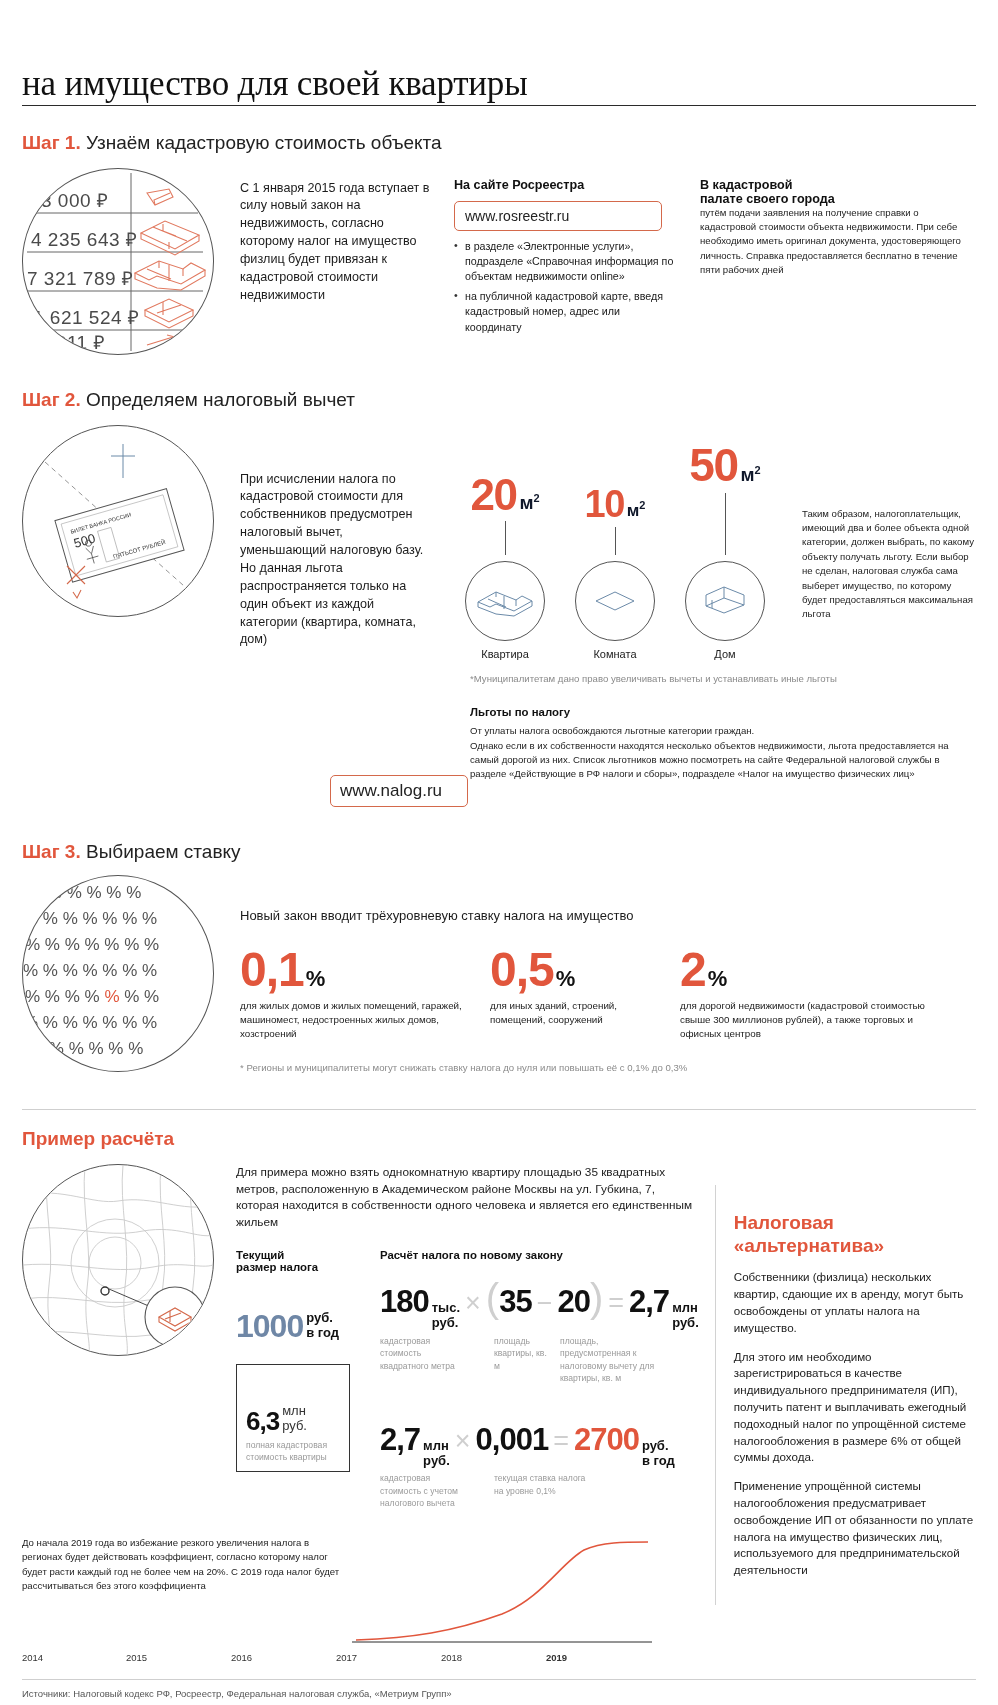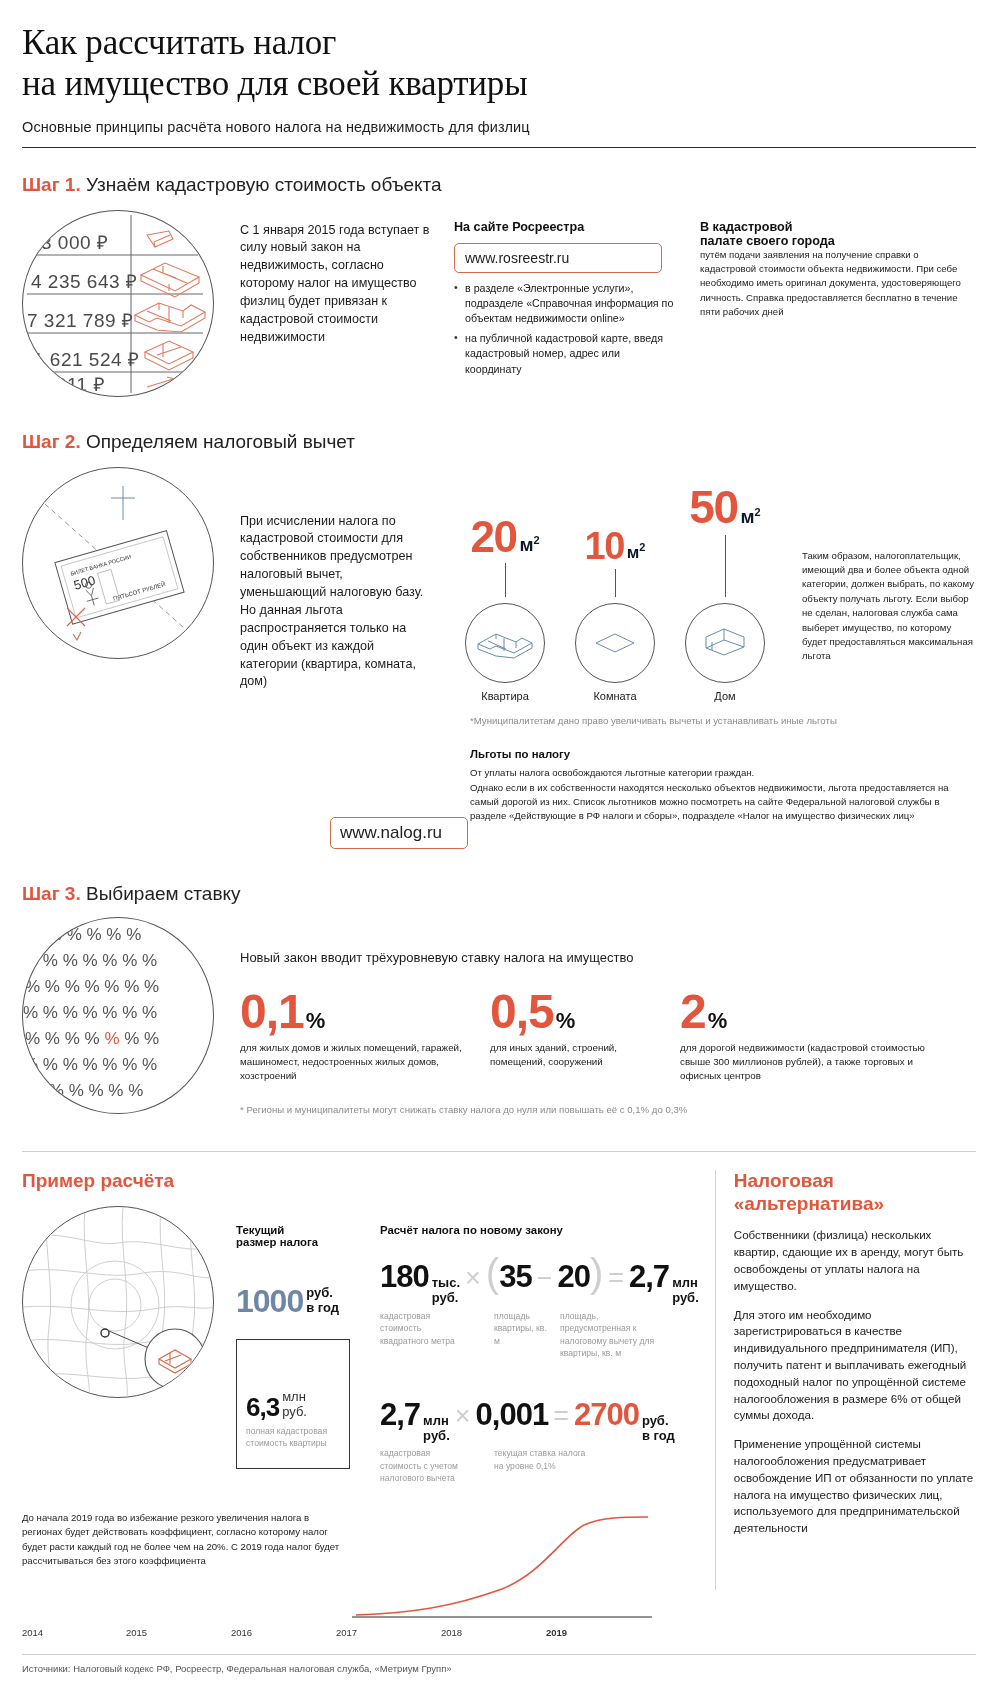--- a/index.html
+++ b/index.html
@@ -97,7 +97,7 @@
 
   
   <h1 class="title">
-    <span>Как рассчитать налог</span><br>
+    <br>
     <span>на имущество для своей квартиры</span>
   </h1>
   <div class="subtitle">Основные принципы расчёта нового налога на недвижимость для физлиц</div>

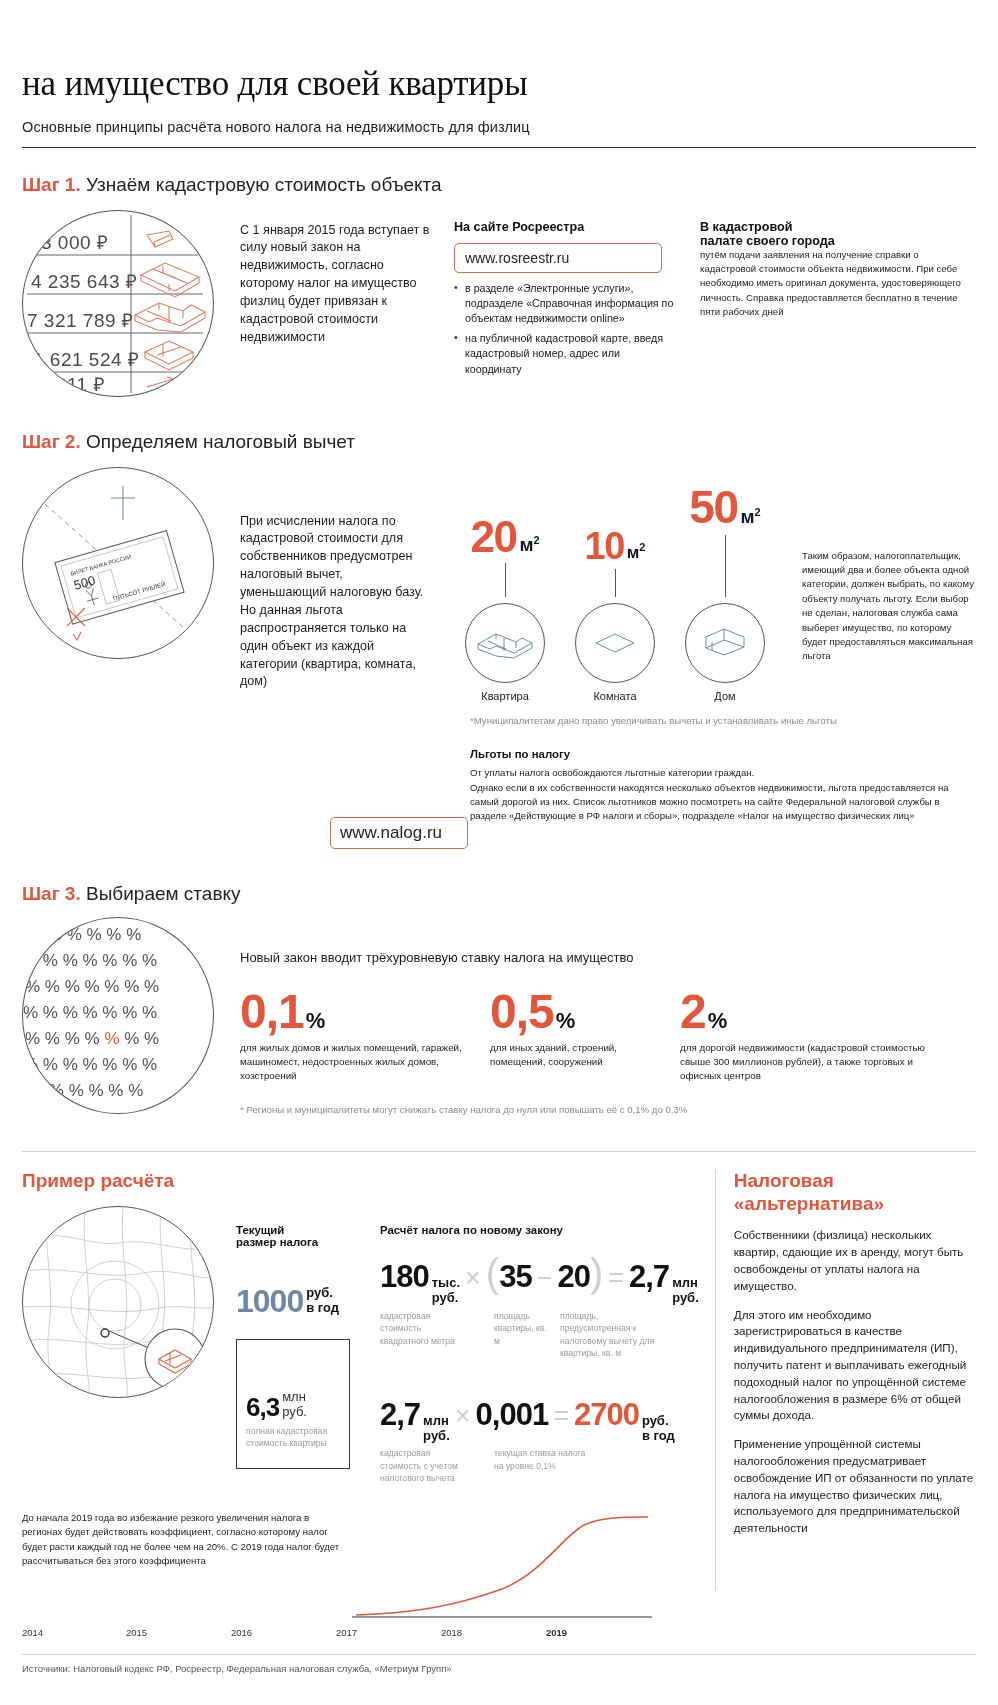--- a/index.html
+++ b/index.html
@@ -100,7 +100,6 @@
     <br>
     <span>на имущество для своей квартиры</span>
   </h1>
-  <div class="subtitle">Основные принципы расчёта нового налога на недвижимость для физлиц</div>
   <div class="rule"></div>
 
   

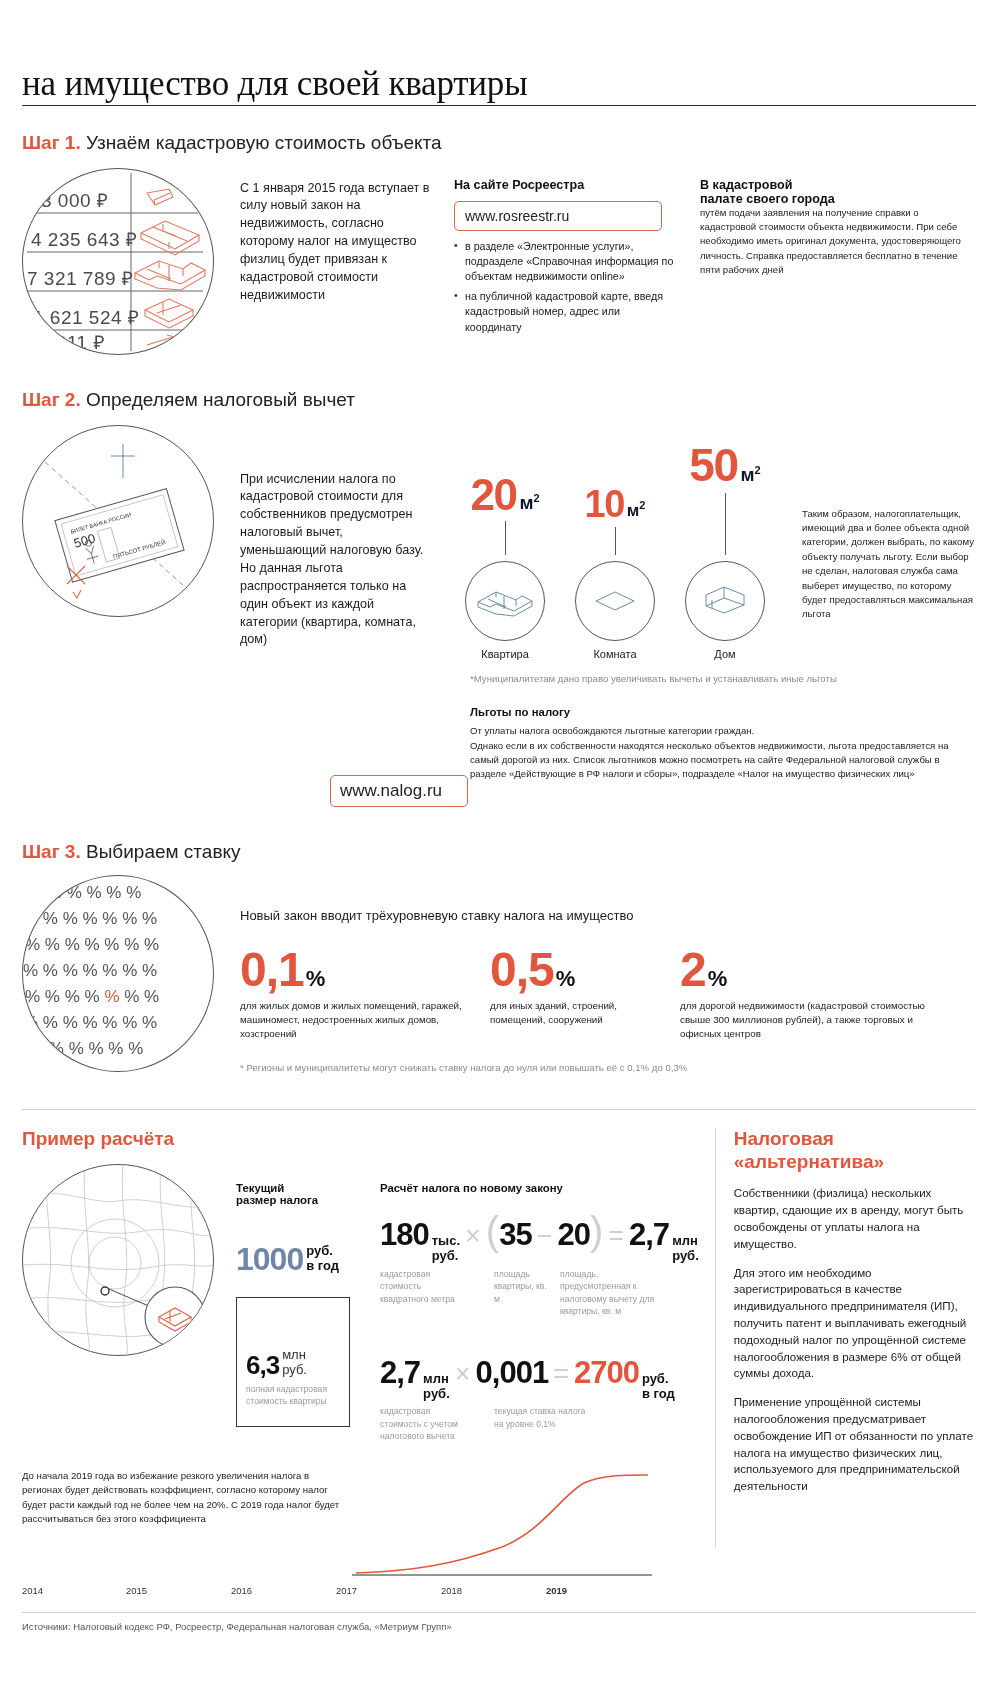--- a/index.html
+++ b/index.html
@@ -334,7 +334,7 @@
   
   <div class="rule-light" style="margin-top:34px;"></div>
 
-  <div class="row" style="align-items:flex-start;">
+  <div class="row" style="align-items:center;">
 
     <div style="flex:0 0 640px;">
       <div style="font-size:19px;font-weight:700;color:#e1563c;margin-top:18px;">Пример расчёта</div>

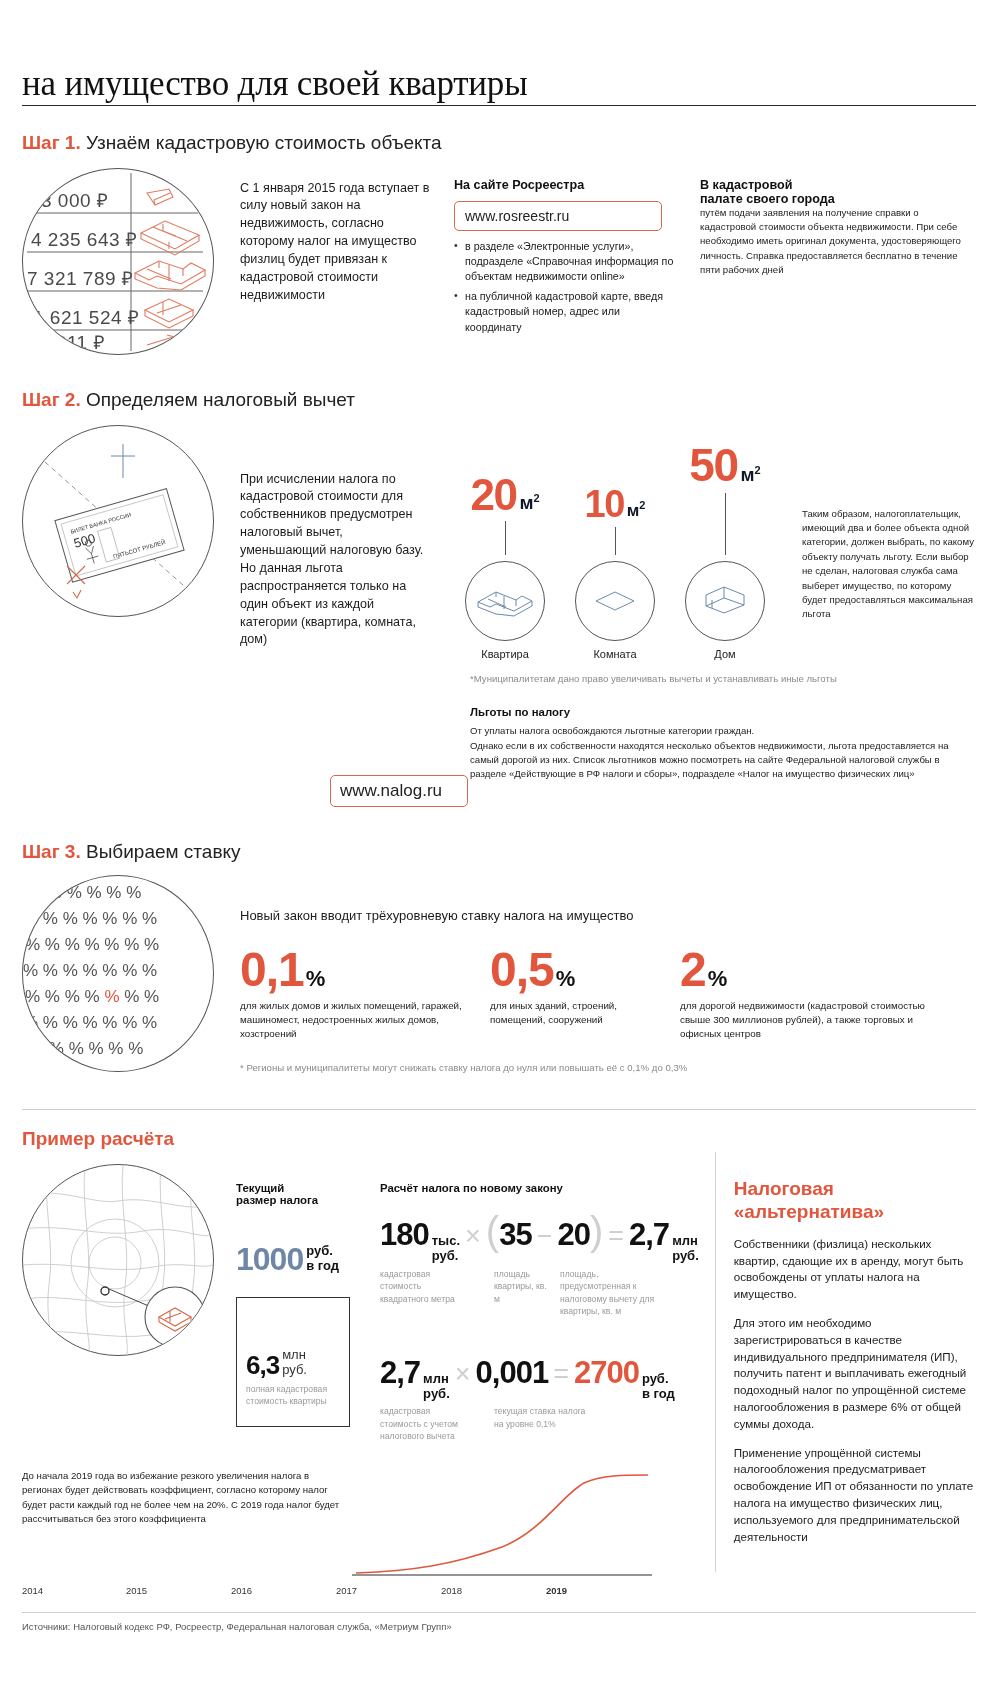--- a/index.html
+++ b/index.html
@@ -369,6 +369,7 @@
         </div>
 
         <div style="flex:1;margin-left:22px;">
+          <div class="p" style="font-size:11.8px;">Для примера можно взять однокомнатную квартиру площадью 35 квадратных метров, расположенную в Академическом районе Москвы на ул. Губкина, 7, которая находится в собственности одного человека и является его единственным жильем</div>
 
           <div class="row" style="margin-top:18px;align-items:flex-start;">
 

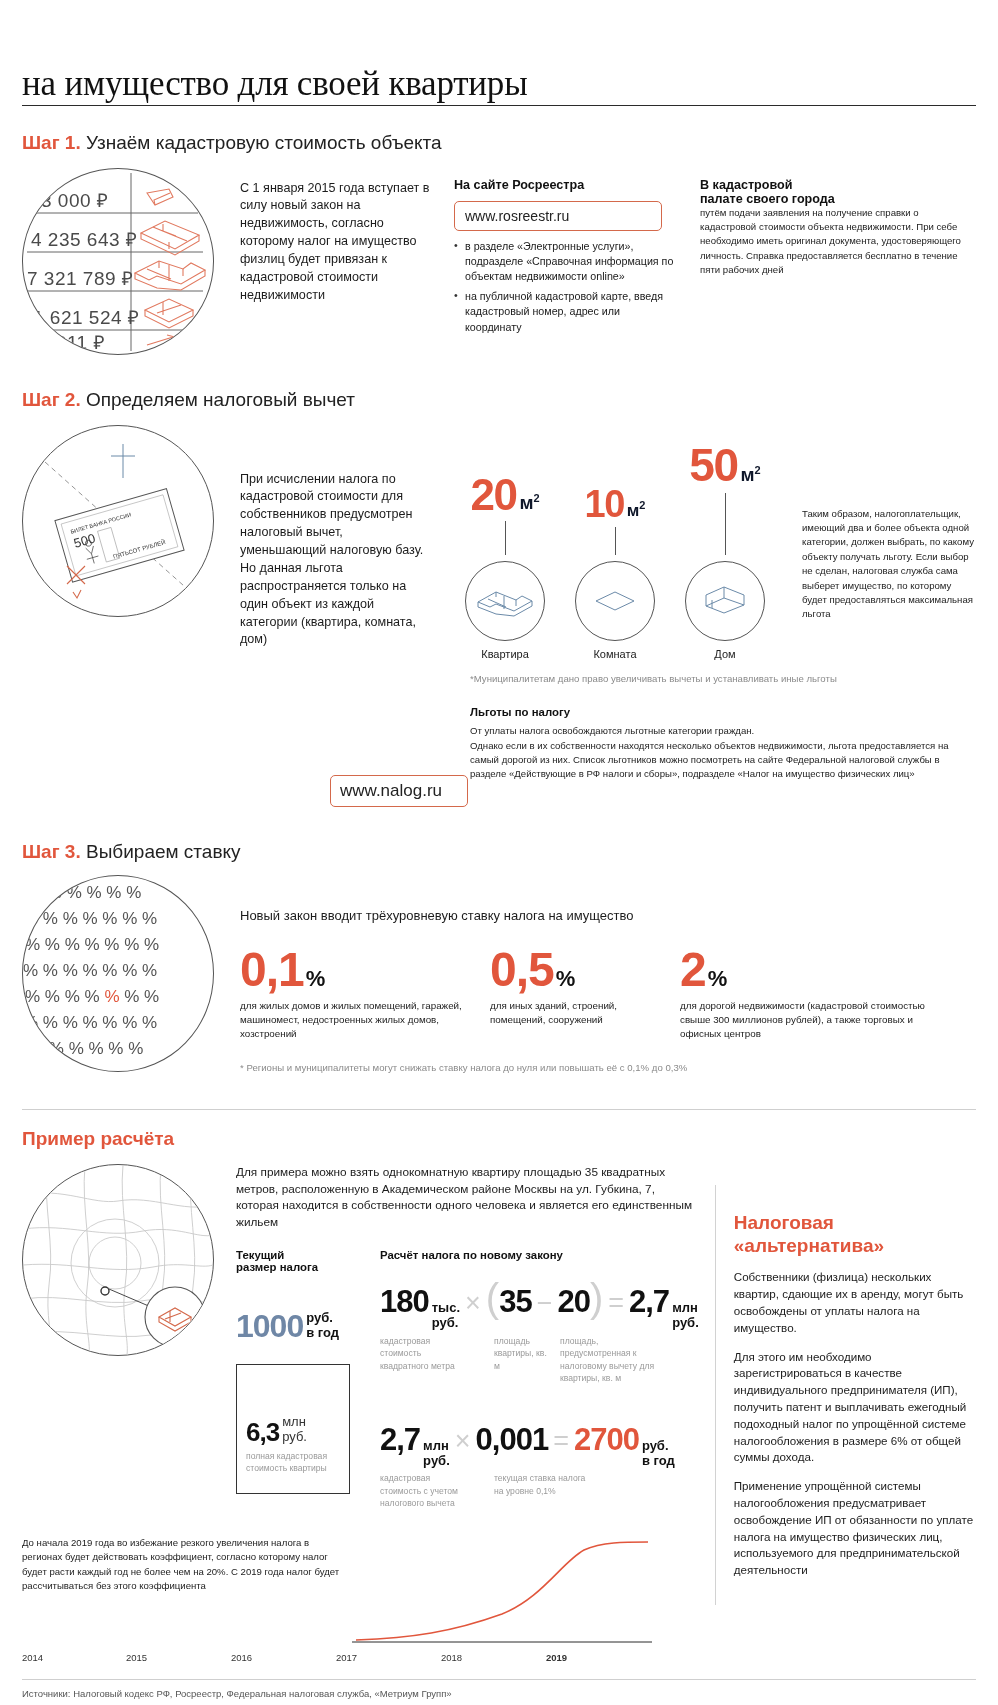--- a/index.html
+++ b/index.html
@@ -81,7 +81,7 @@
   .paren{font-size:40px;color:#cfcfcf;font-weight:300;line-height:0.8;}
   .eq{font-size:27px;color:#cfcfcf;font-weight:500;padding:0 5px;}
   .lbl{font-size:8.6px;line-height:1.45;color:#9a9a9a;}
-  .boxnum{border:1px solid #333;padding:18px 9px;display:inline-block;}
+  .boxnum{border:1px solid #333;padding:7px 9px;display:inline-block;}
 
   
   .vdiv{width:1px;background:#d2d2d2;}

